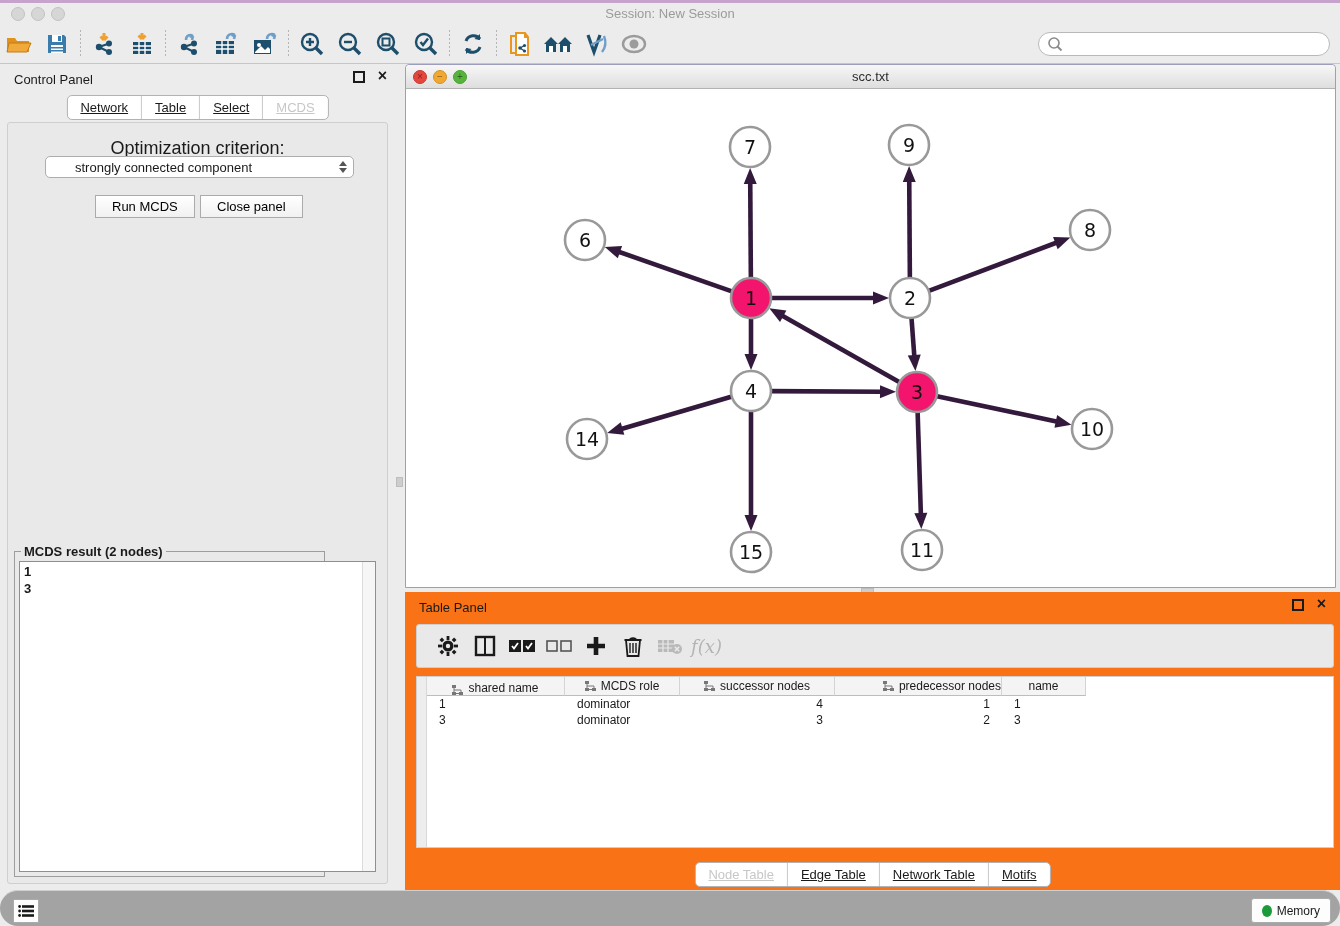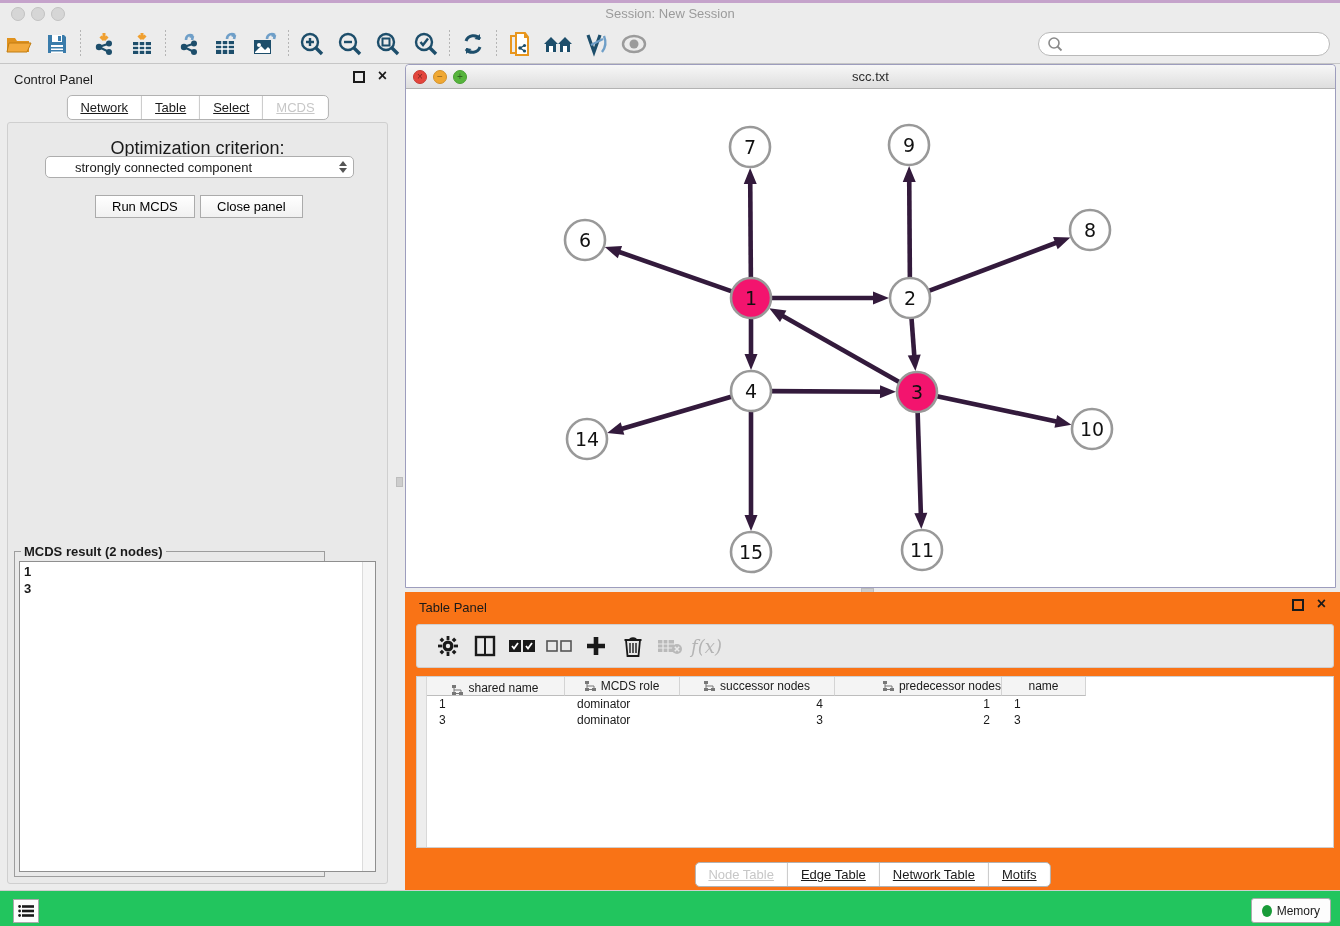--- a/index.html
+++ b/index.html
@@ -112,8 +112,8 @@
   #tp-tabs { position:absolute; left:50%; transform:translateX(-50%); top:270px; }
 
   
-  #status-bar { left:0; top:890px; width:1340px; height:36px; background:#22c55e;
-                border-top:1px solid #cfcfcf; }
+  #status-bar { left:0; top:890px; width:1340px; height:36px; background:#a3a3a3;
+                border-top:1px solid #cfcfcf;border-radius:18px; }
   #list-btn { position:absolute; left:13px; top:8px; width:26px; height:24px; background:#fdfdfd;
               border:1px solid #ababab; display:flex; align-items:center; justify-content:center; }
   #memory-btn { position:absolute; right:9px; top:7px; height:25px; background:#fdfdfd;

